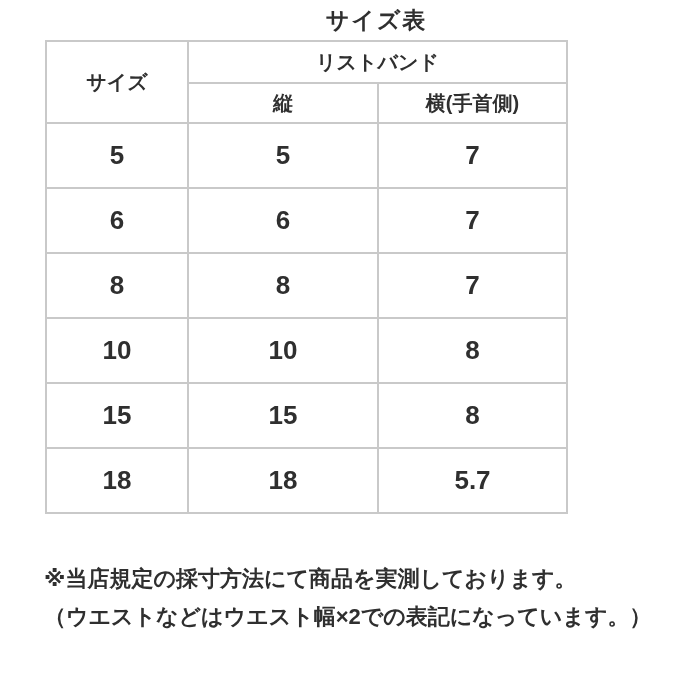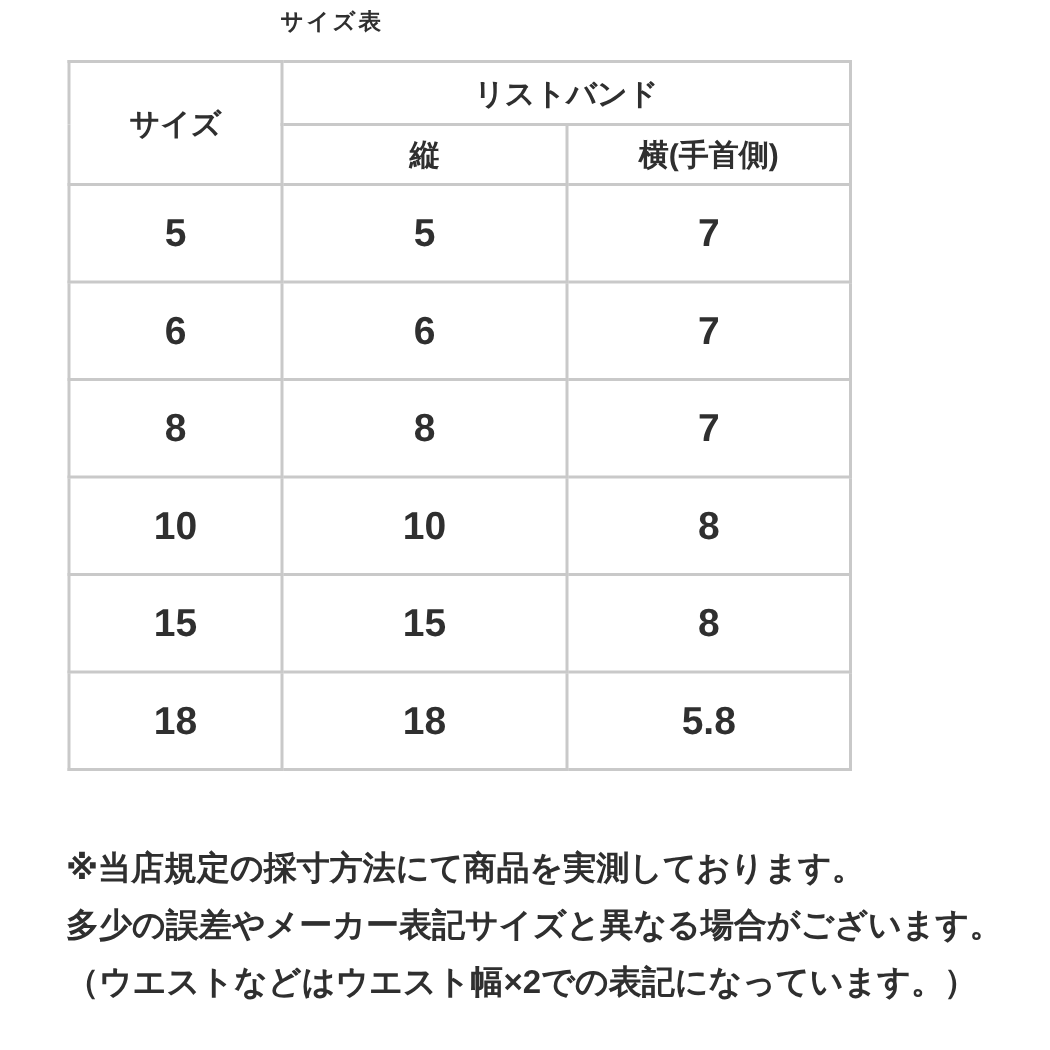--- a/index.html
+++ b/index.html
@@ -21,7 +21,8 @@
     left: 187px;
     top: 5px;
     width: 379px;
-    font-size: 15px;
+    text-align: center;
+    font-size: 23px;
     font-weight: bold;
     letter-spacing: 2px;
   }

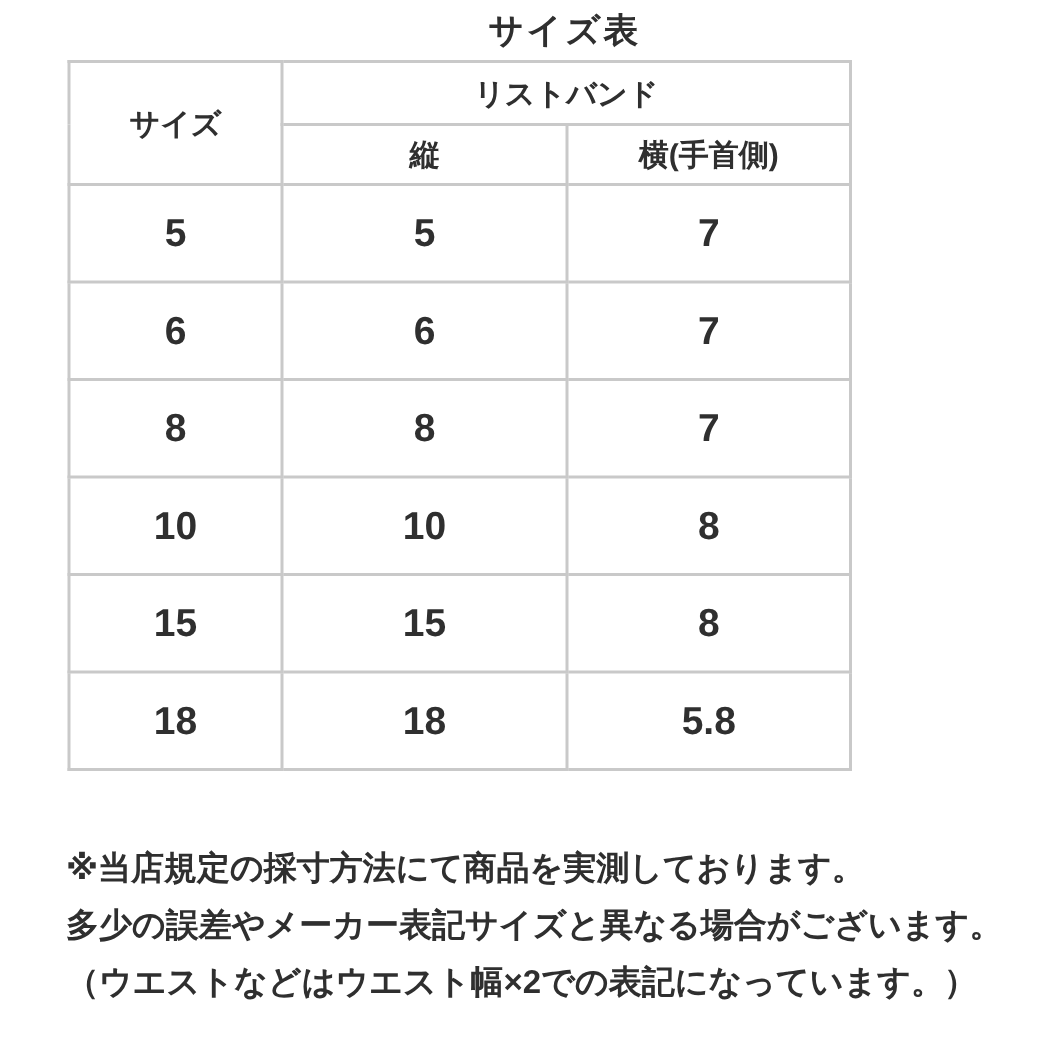--- a/index.html
+++ b/index.html
@@ -124,7 +124,7 @@
       <tr class="data-row">
         <td>18</td>
         <td>18</td>
-        <td>5.8</td>
+        <td>5.7</td>
       </tr>
     </tbody>
   </table>

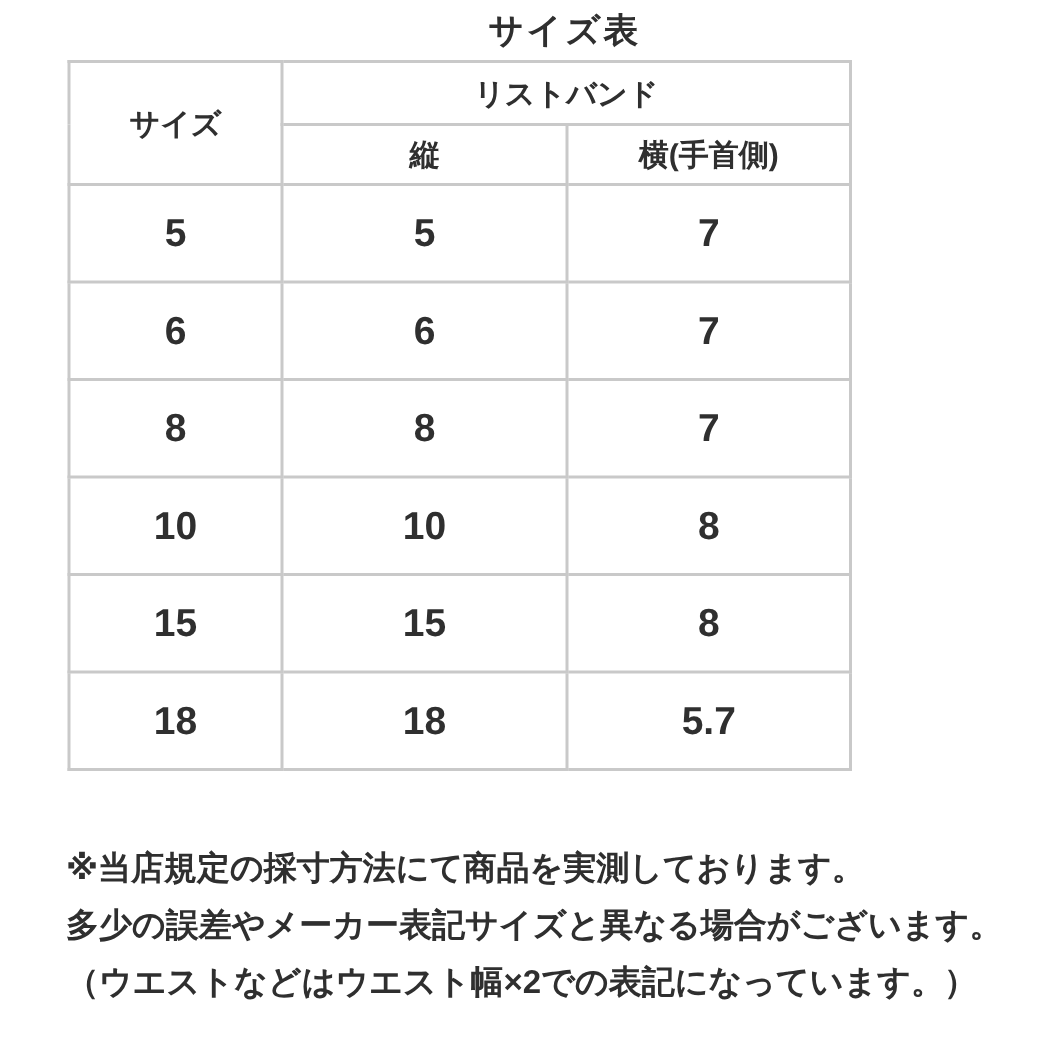--- a/index.html
+++ b/index.html
@@ -132,7 +132,6 @@
 
   <div class="notes">
     <div>※当店規定の採寸方法にて商品を実測しております。</div>
-    <div>多少の誤差やメーカー表記サイズと異なる場合がございます。</div>
     <div>（ウエストなどはウエスト幅×2での表記になっています。）</div>
   </div>
 

